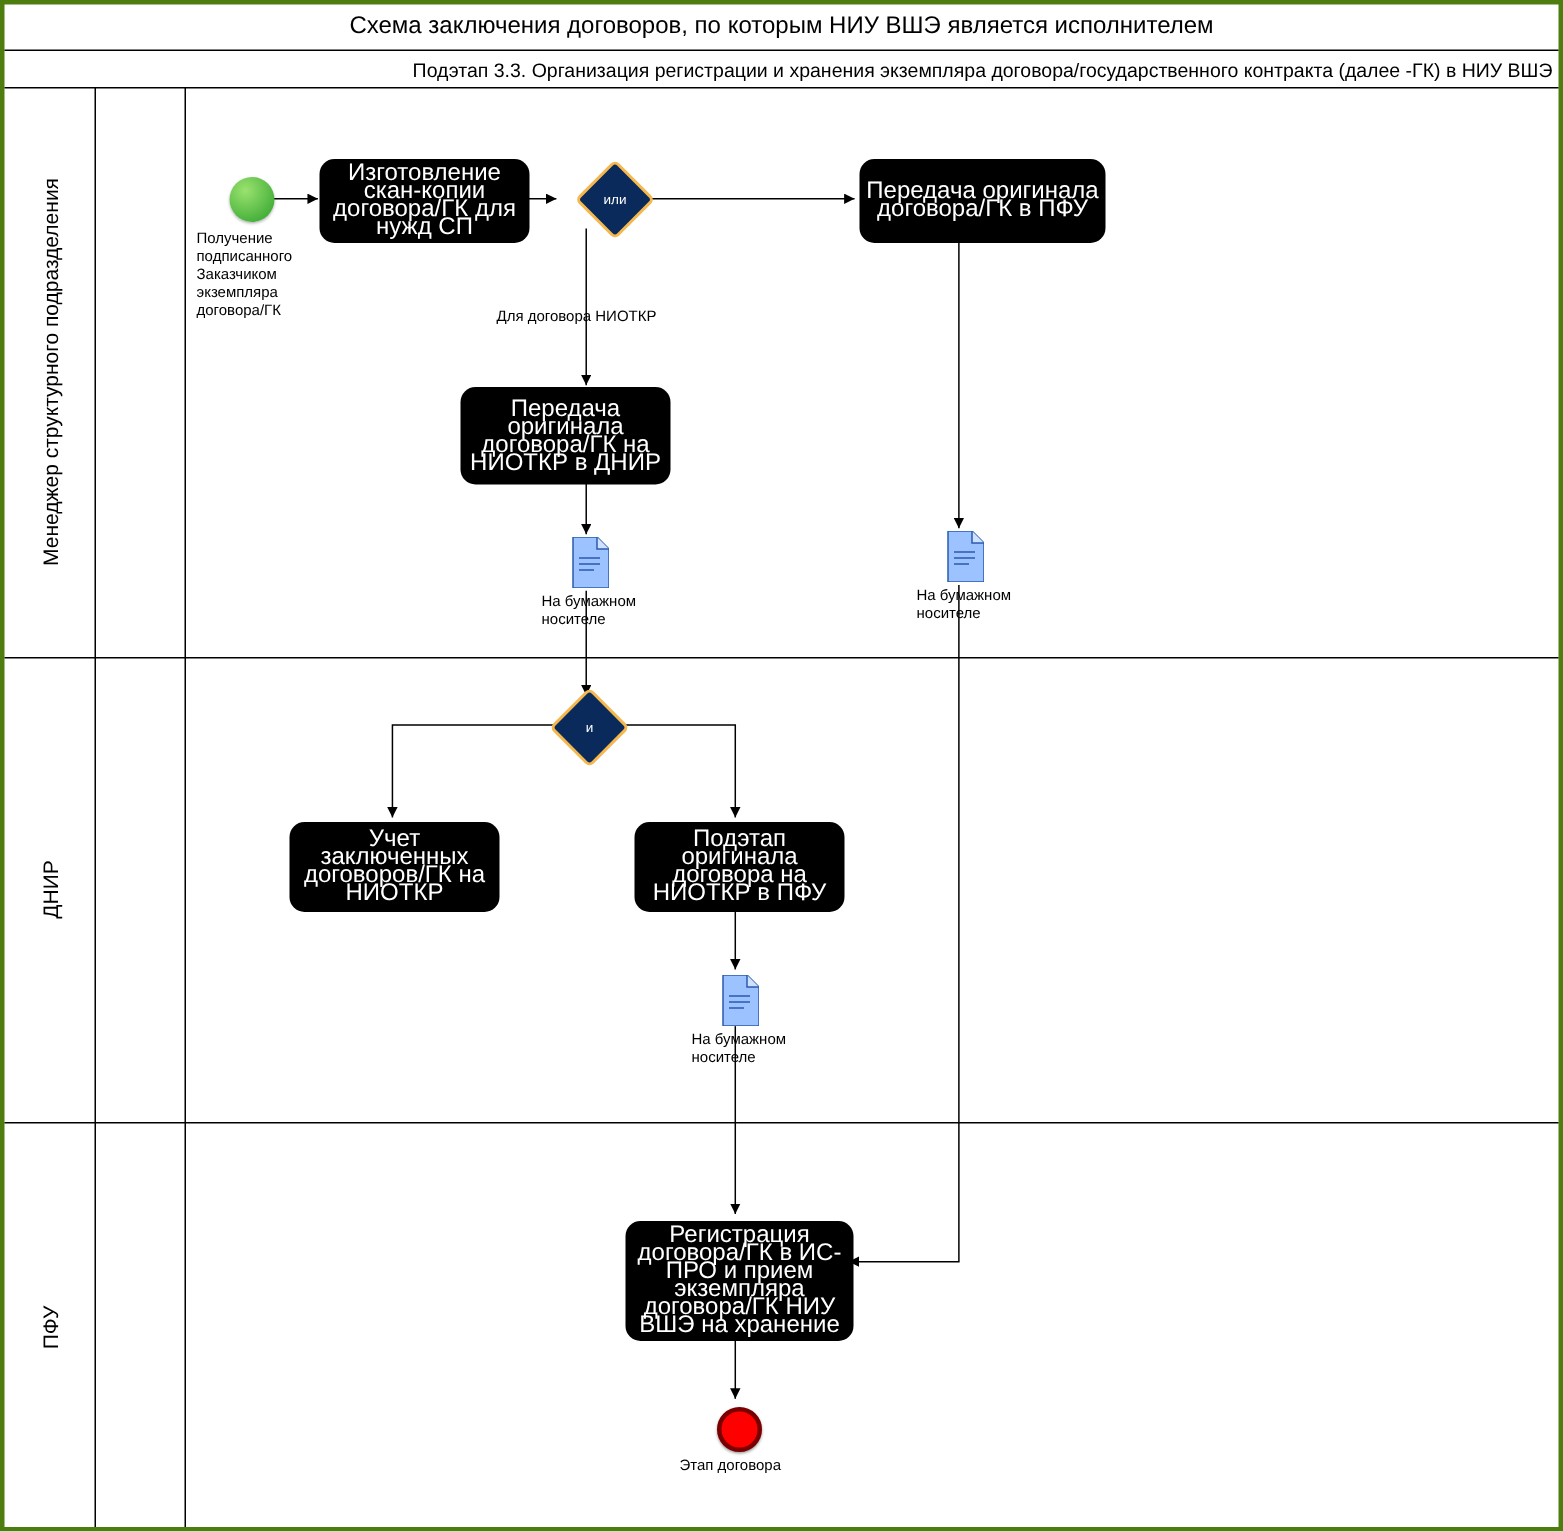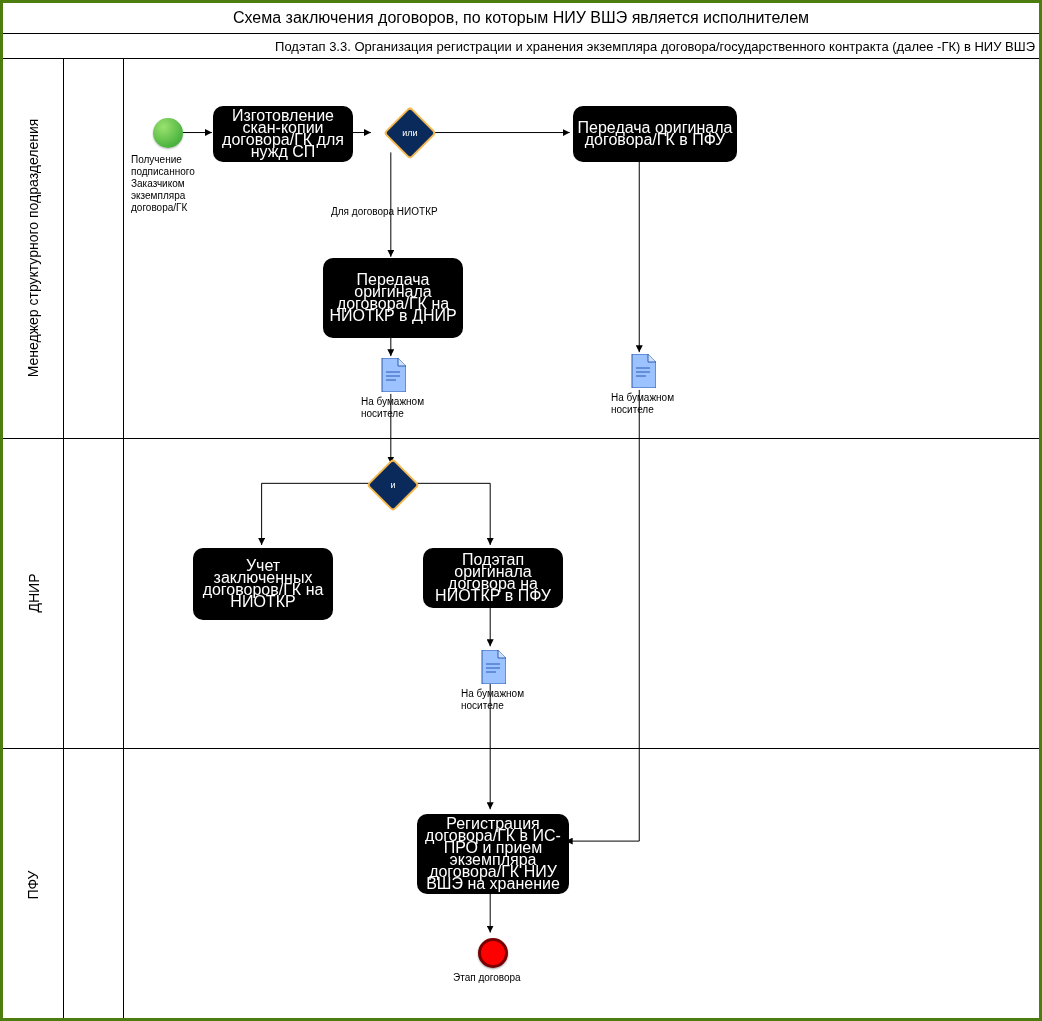--- a/index.html
+++ b/index.html
@@ -107,7 +107,7 @@
         <span>Передача оригинала договора/ГК в ПФУ</span>
       </div>
 
-    <div class="task" style="left:320px;top:200px;width:140px;height:80px">
+    <div class="task" style="left:304px;top:200px;width:140px;height:65px">
         <span>Передача оригинала договора/ГК на НИОТКР в ДНИР</span>
       </div>
 

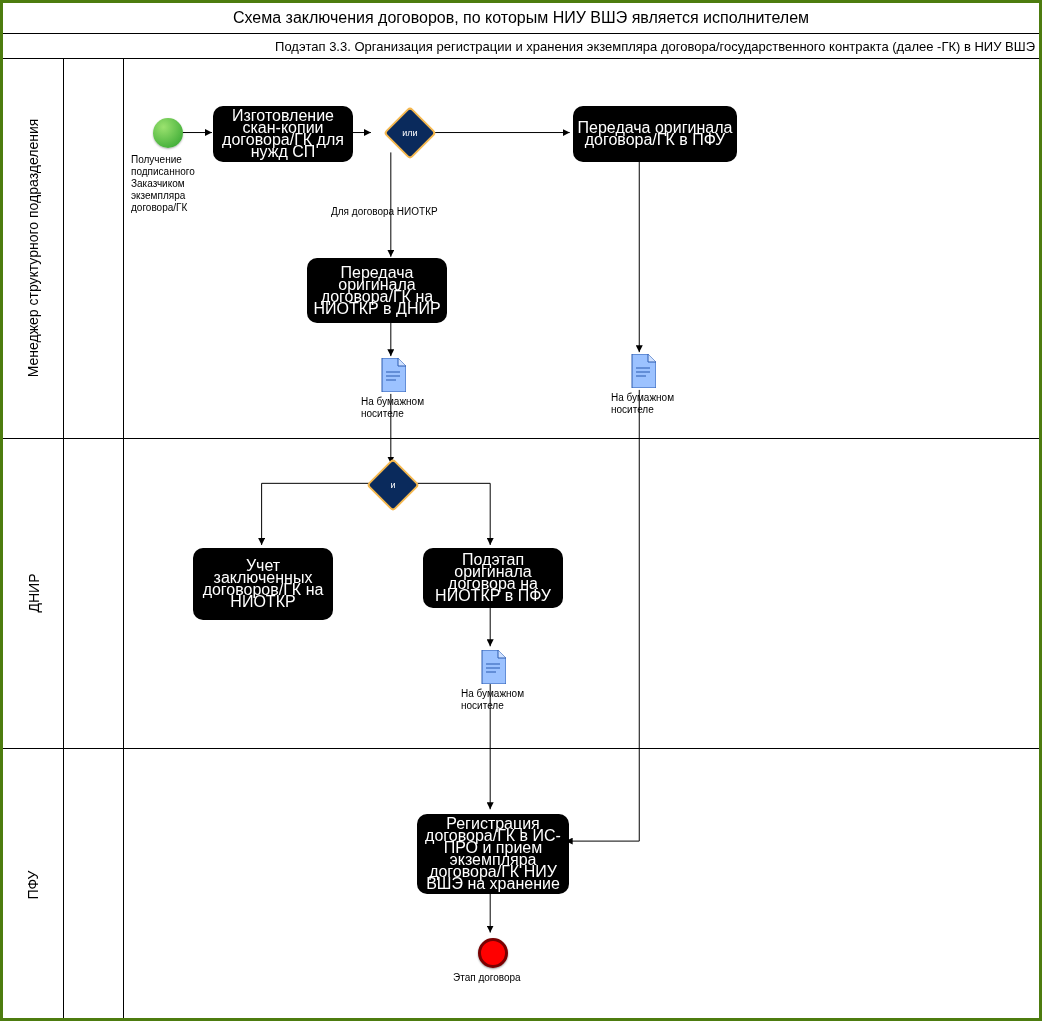--- a/index.html
+++ b/index.html
@@ -134,7 +134,7 @@
       <div class="gtxt">и</div>
     </div>
 
-    <div class="task" style="left:190px;top:490px;width:140px;height:72px">
+    <div class="task" style="left:190px;top:490px;width:140px;height:60px">
         <span>Учет заключенных договоров/ГК на НИОТКР</span>
       </div>
 

